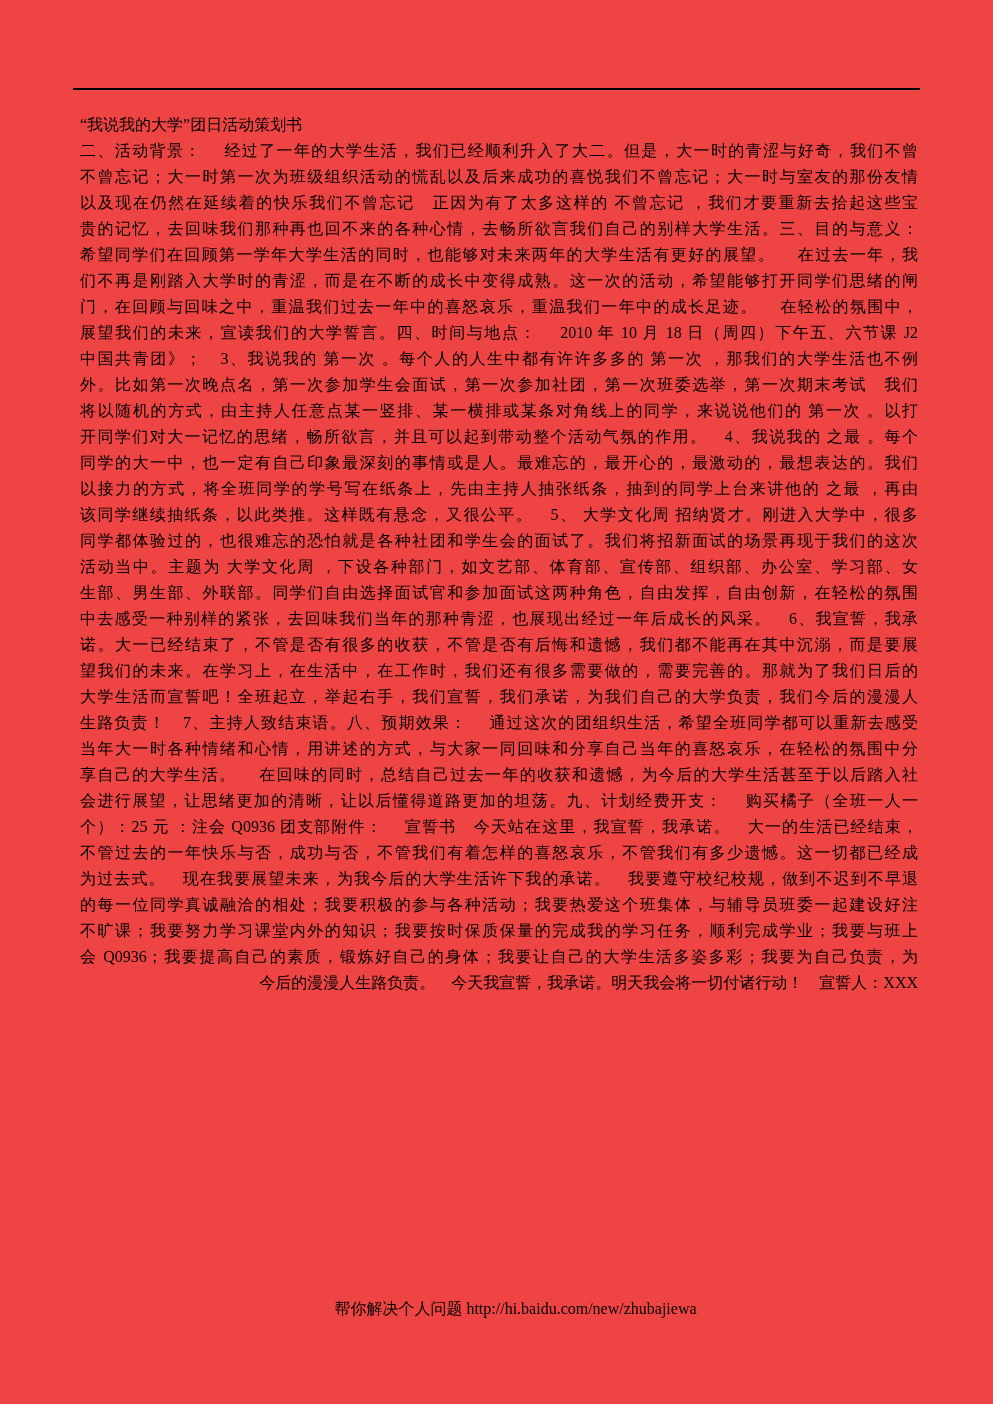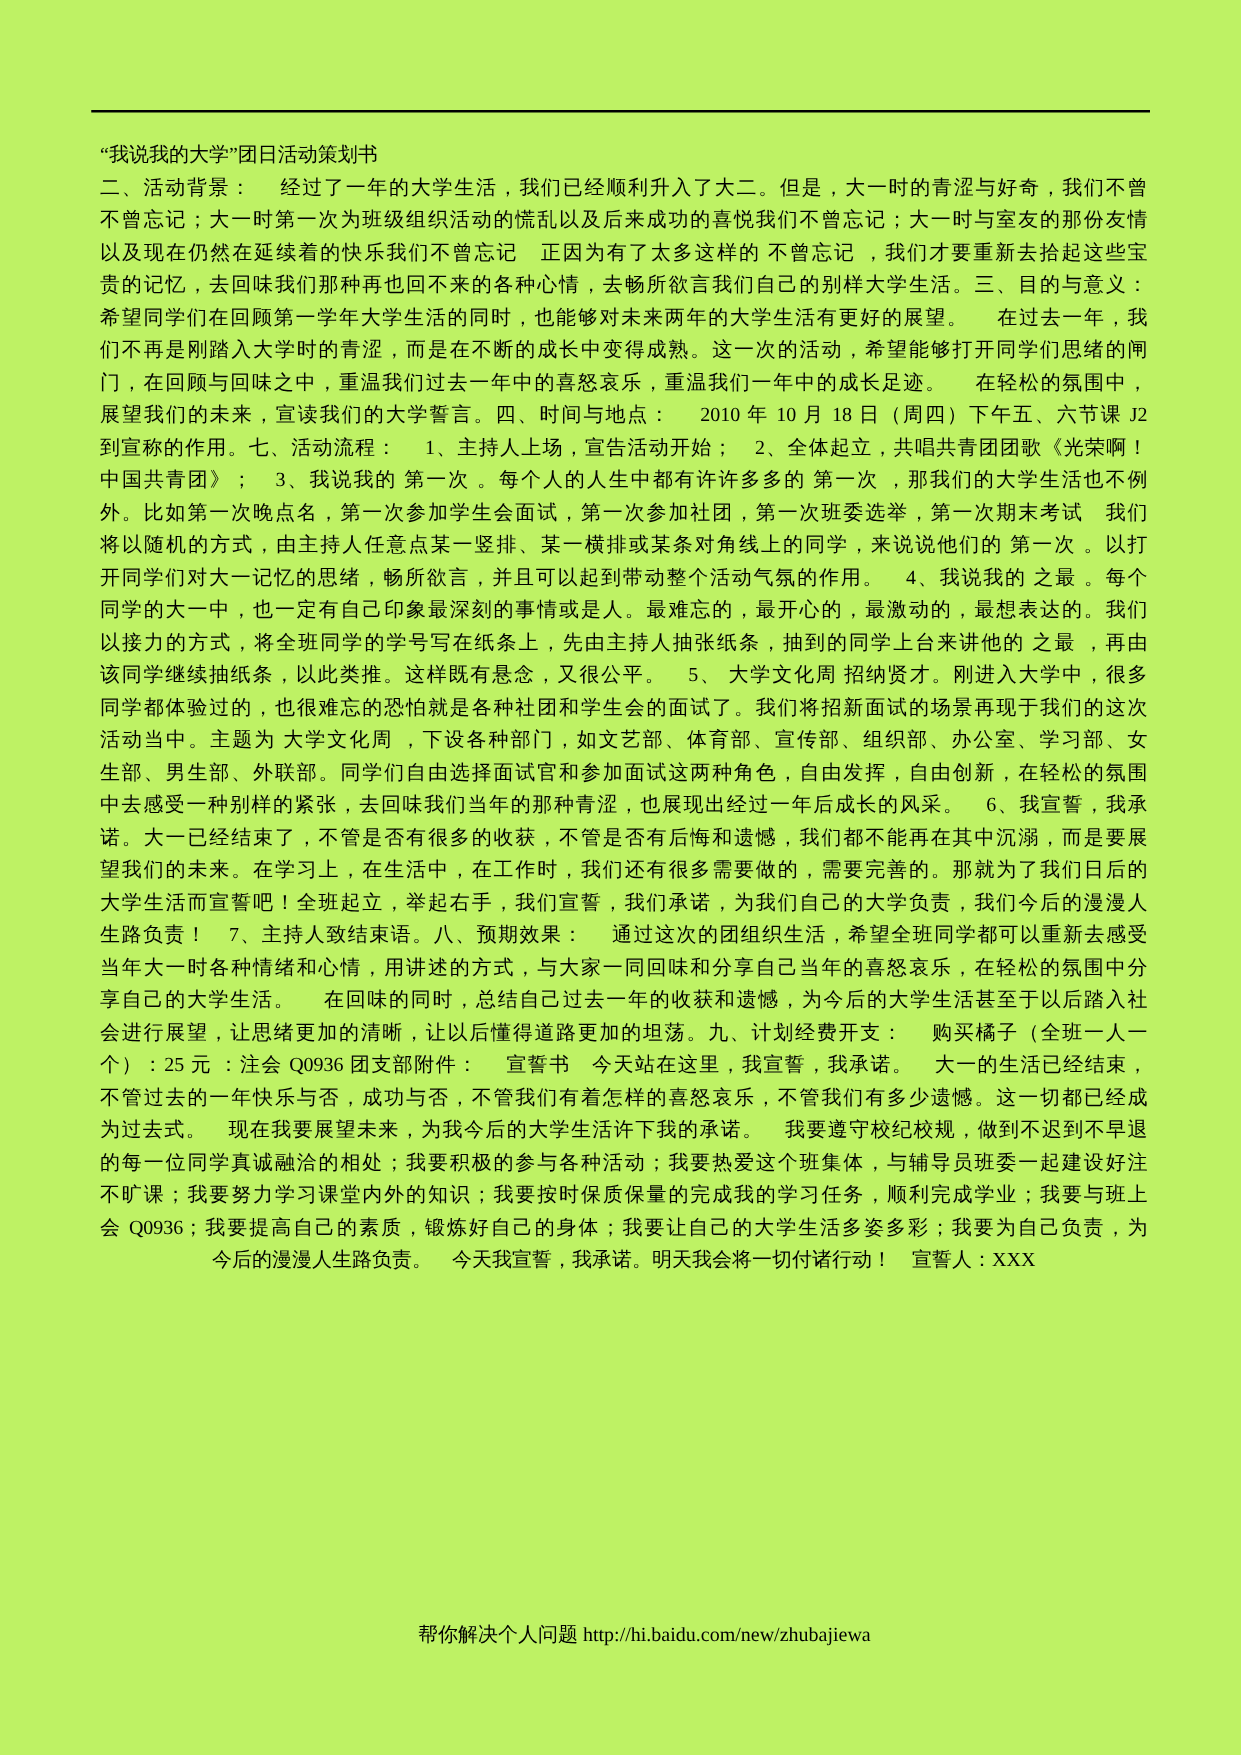--- a/index.html
+++ b/index.html
@@ -11,7 +11,7 @@
     position: relative;
     width: 993px;
     height: 1404px;
-    background: #bef264;
+    background: #ef4444;
     font-family: "Liberation Serif", "DejaVu Serif", serif;
     color: #000000;
     overflow: hidden;

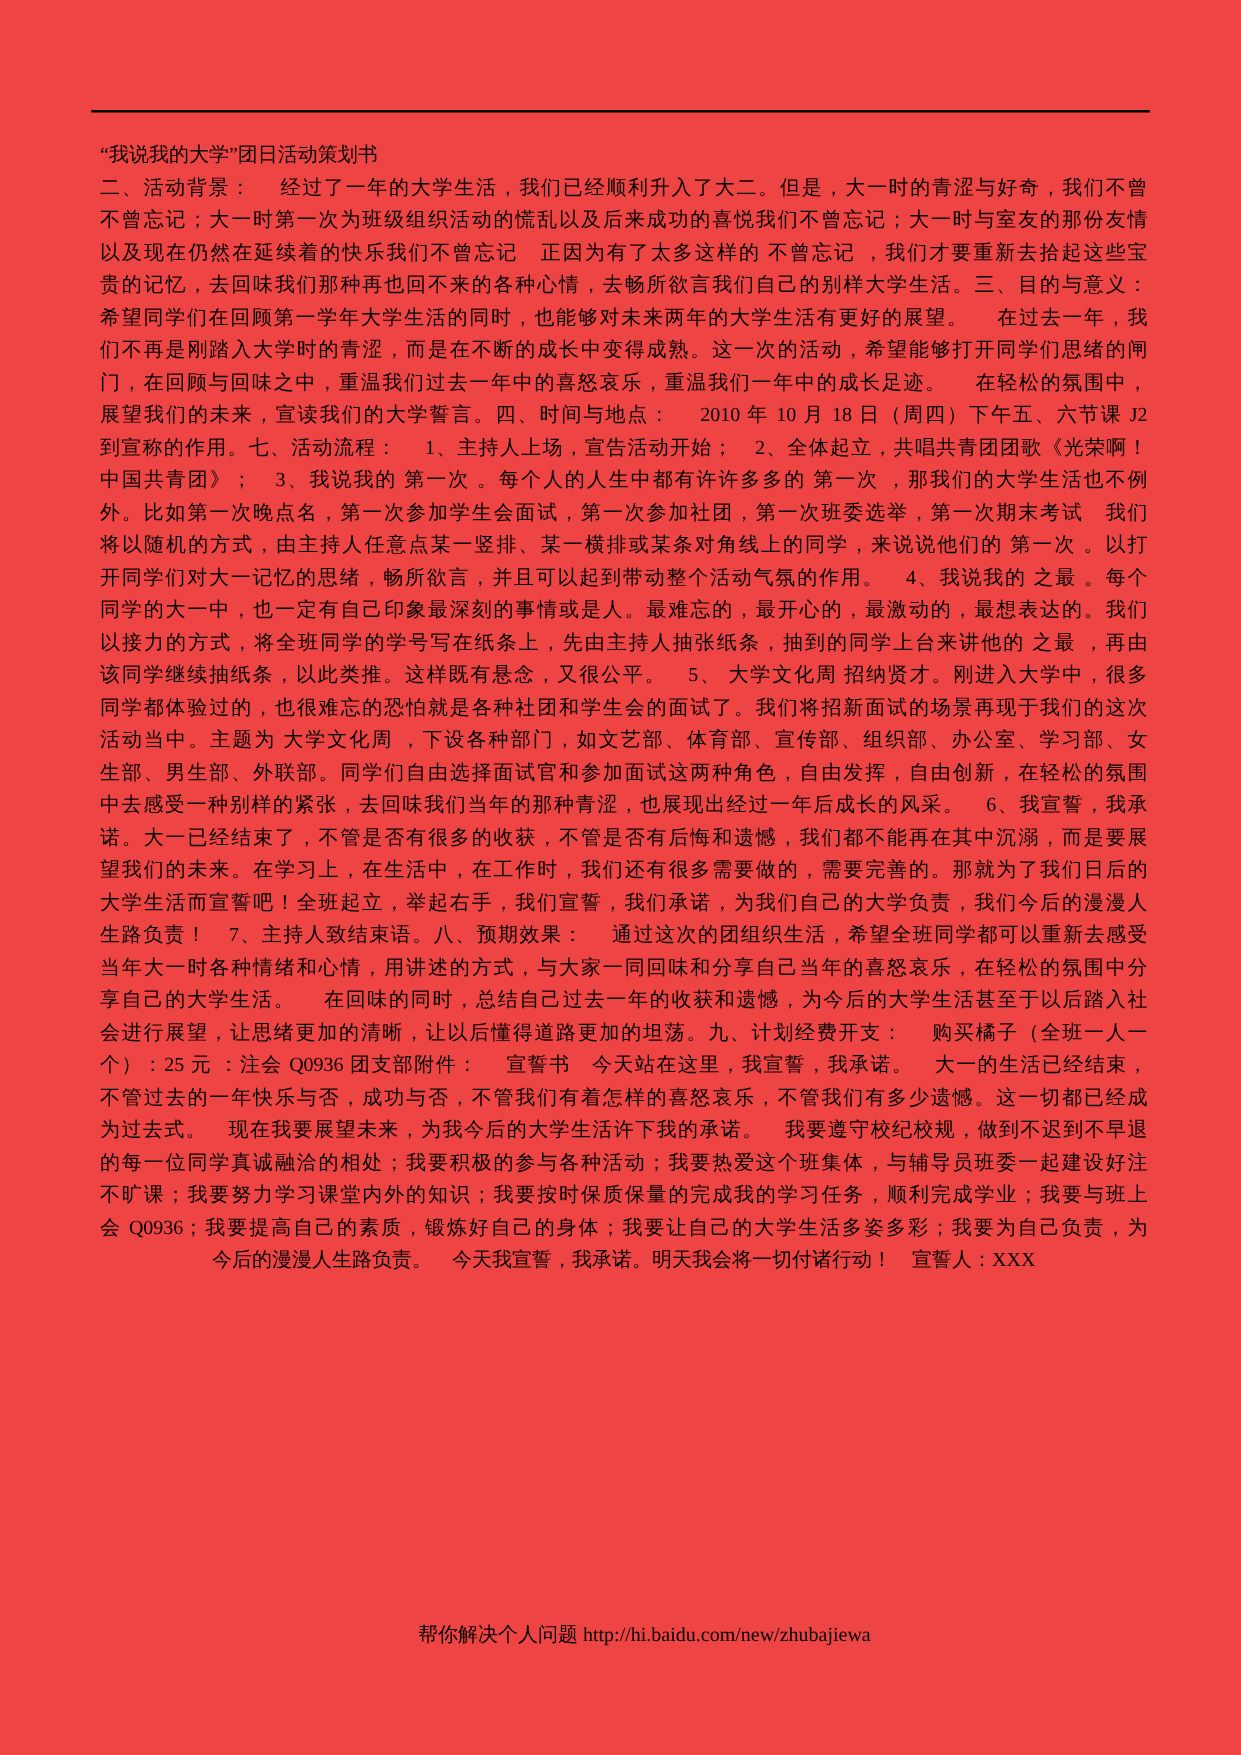--- a/index.html
+++ b/index.html
@@ -85,7 +85,6 @@
         <div class="line">们不再是刚踏入大学时的青涩，而是在不断的成长中变得成熟。这一次的活动，希望能够打开同学们思绪的闸</div>
         <div class="line">门，在回顾与回味之中，重温我们过去一年中的喜怒哀乐，重温我们一年中的成长足迹。　 在轻松的氛围中，</div>
         <div class="line">展望我们的未来，宣读我们的大学誓言。四、时间与地点：　 2010 年 10 月 18 日（周四）下午五、六节课 J2</div>
-        <div class="line">到宣称的作用。七、活动流程：　 1、主持人上场，宣告活动开始；　2、全体起立，共唱共青团团歌《光荣啊！</div>
         <div class="line">中国共青团》；　3、我说我的 第一次 。每个人的人生中都有许许多多的 第一次 ，那我们的大学生活也不例</div>
         <div class="line">外。比如第一次晚点名，第一次参加学生会面试，第一次参加社团，第一次班委选举，第一次期末考试　我们</div>
         <div class="line">将以随机的方式，由主持人任意点某一竖排、某一横排或某条对角线上的同学，来说说他们的 第一次 。以打</div>

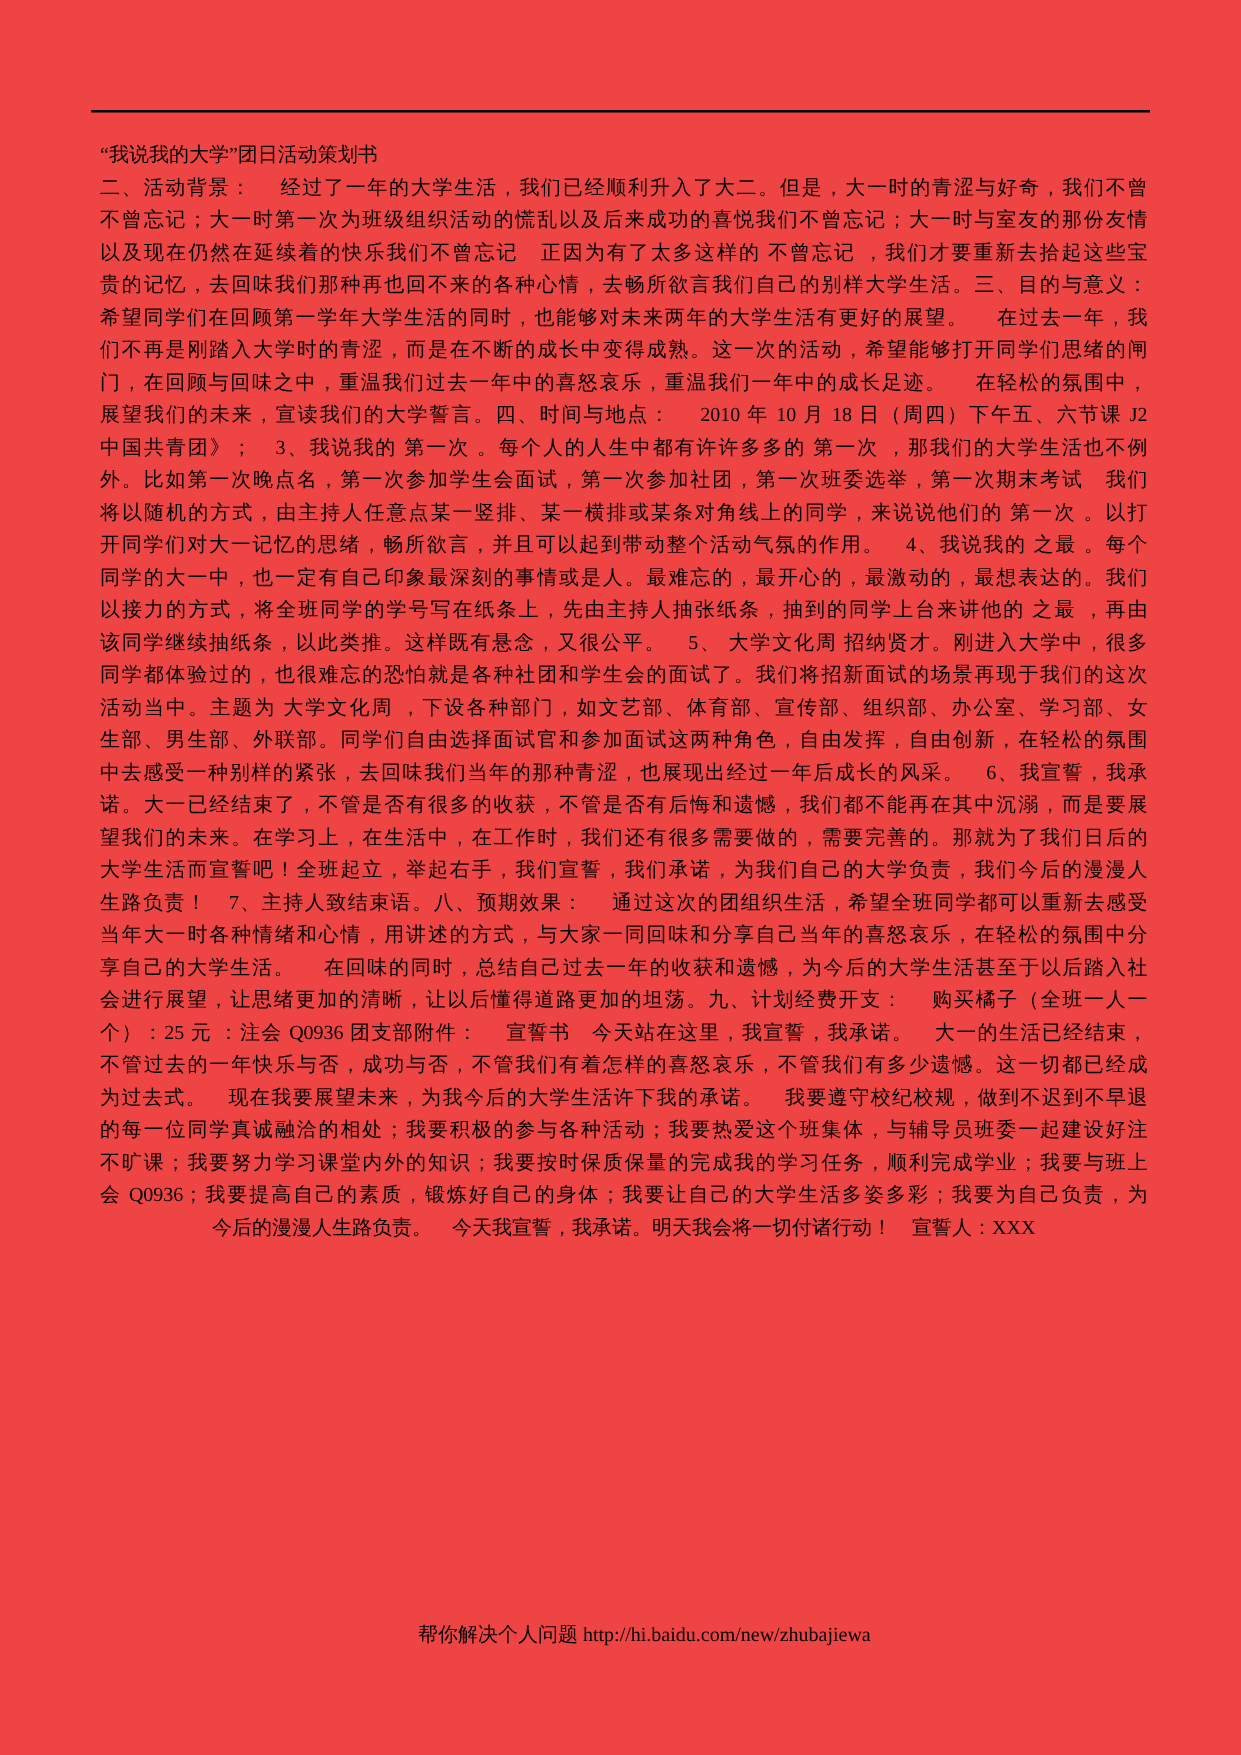--- a/index.html
+++ b/index.html
@@ -53,7 +53,7 @@
     height: 0;
   }
   .body-lines .line.last {
-    text-align: center;
+    text-align: right;
   }
   .body-lines .line.last::after {
     content: none;

